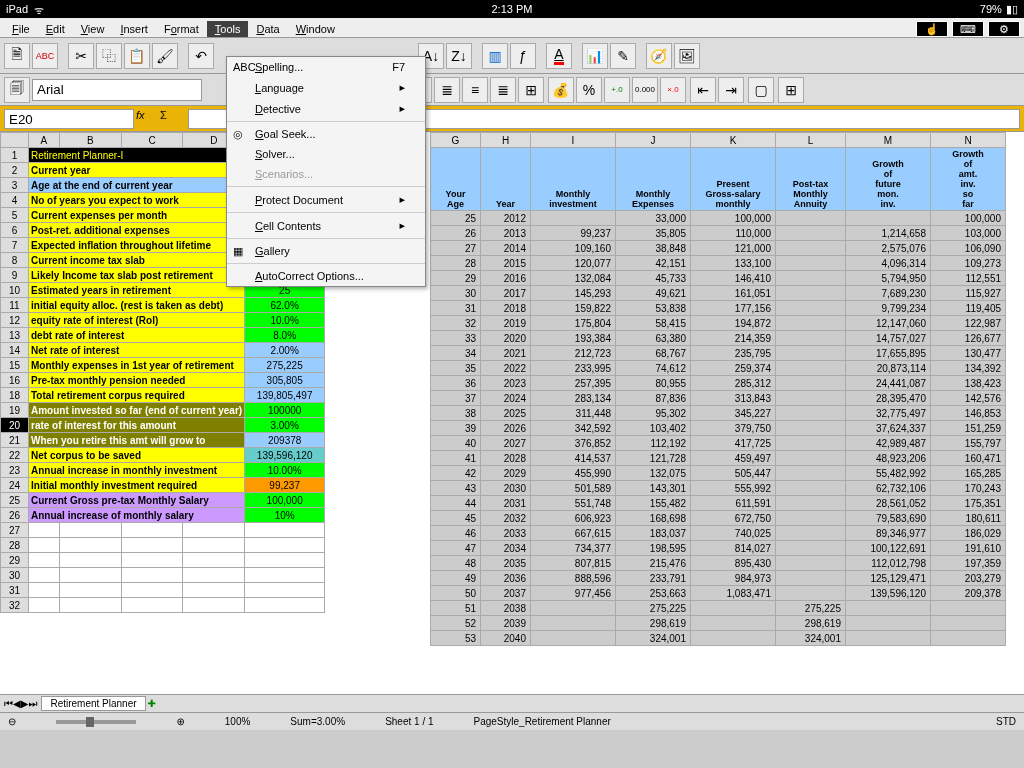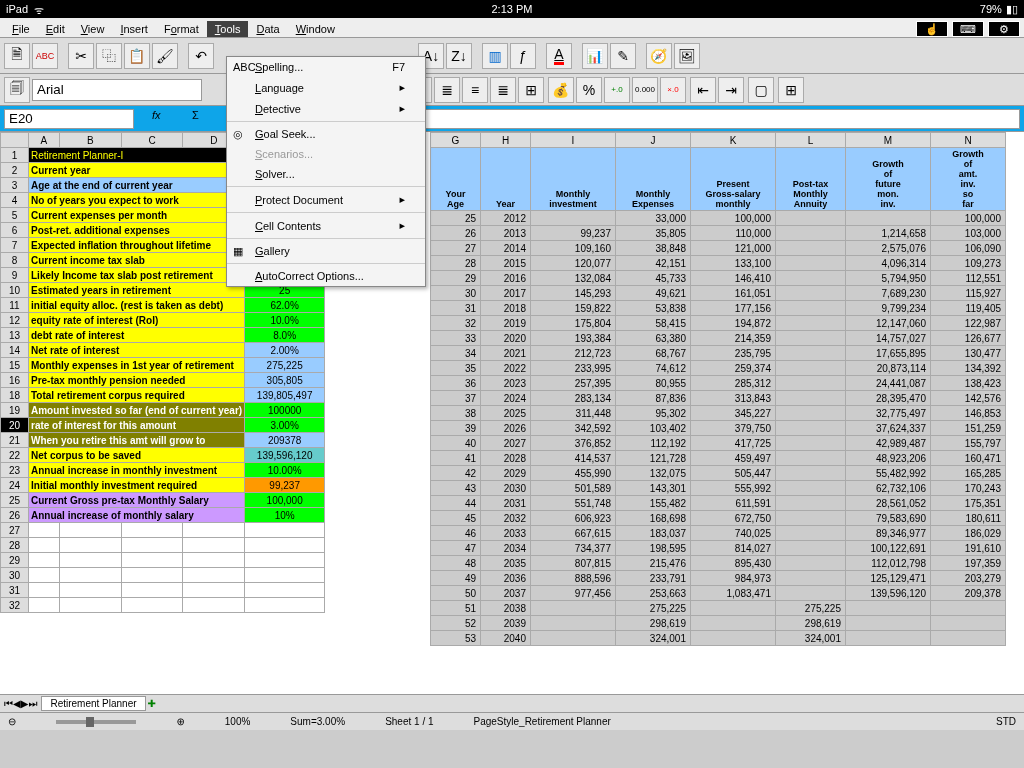--- a/index.html
+++ b/index.html
@@ -18,7 +18,7 @@
 .font-bar{background:#ddd;height:32px;display:flex;align-items:center;padding:2px 4px;border-bottom:1px solid #999;gap:2px}
 .font-bar .tb-btn{width:26px;height:26px;border:1px solid #aaa;background:#eee;display:flex;align-items:center;justify-content:center;font-size:14px}
 .font-select{width:170px;height:22px;border:1px solid #999;background:#fff;padding:2px 4px}
-.cell-ref-bar{background:#0ea5e9;height:26px;display:flex;align-items:center;padding:2px 4px;border-bottom:1px solid #999;gap:18px}
+.cell-ref-bar{background:#eab308;height:26px;display:flex;align-items:flex-end;padding:2px 4px;border-bottom:1px solid #999;gap:2px}
 .cell-ref{width:130px;height:20px;border:1px solid #999;background:#fff;padding:2px 4px}
 .fx-area{flex:1;height:20px;border:1px solid #999;background:#fff;margin-left:4px}
 .sheet-area{position:relative;height:562px;background:#fff;overflow:hidden}

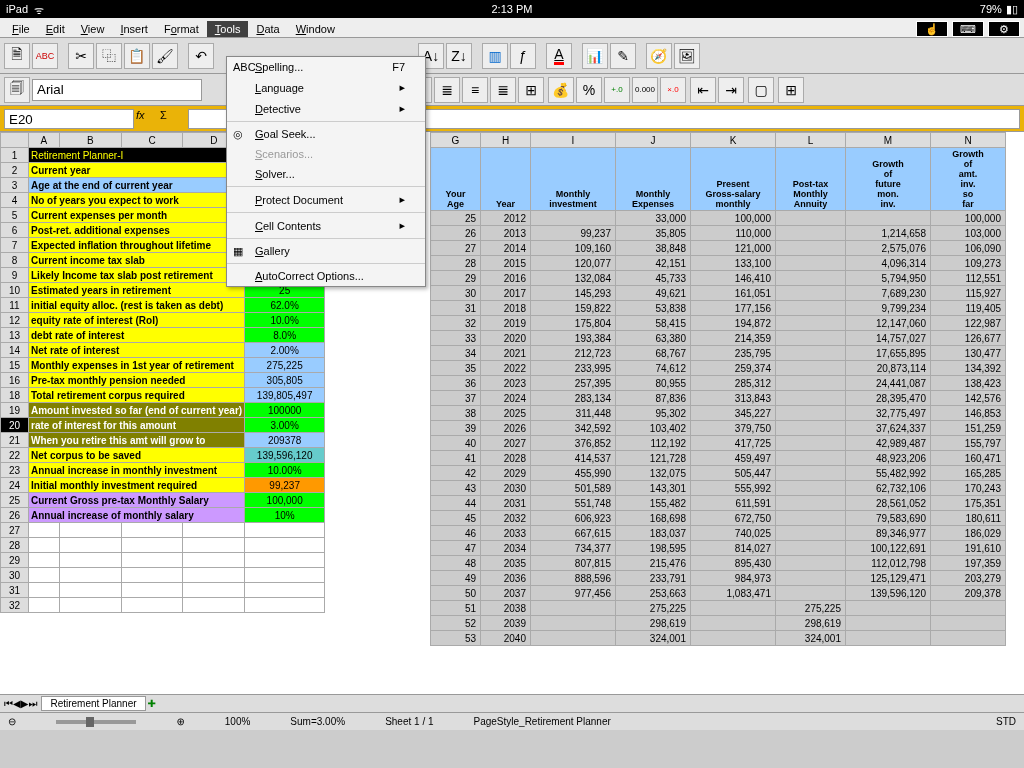--- a/index.html
+++ b/index.html
@@ -656,11 +656,11 @@
       <span class="dicon">◎</span>
       <span><u>G</u>oal Seek...</span>
     </div>
+    <div class="ditem">
+      <span><u>S</u>olver...</span>
+    </div>
     <div class="ditem disabled">
       <span><u>S</u>cenarios...</span>
-    </div>
-    <div class="ditem">
-      <span><u>S</u>olver...</span>
     </div>
     <div class="dsep"></div>
     <div class="ditem">

